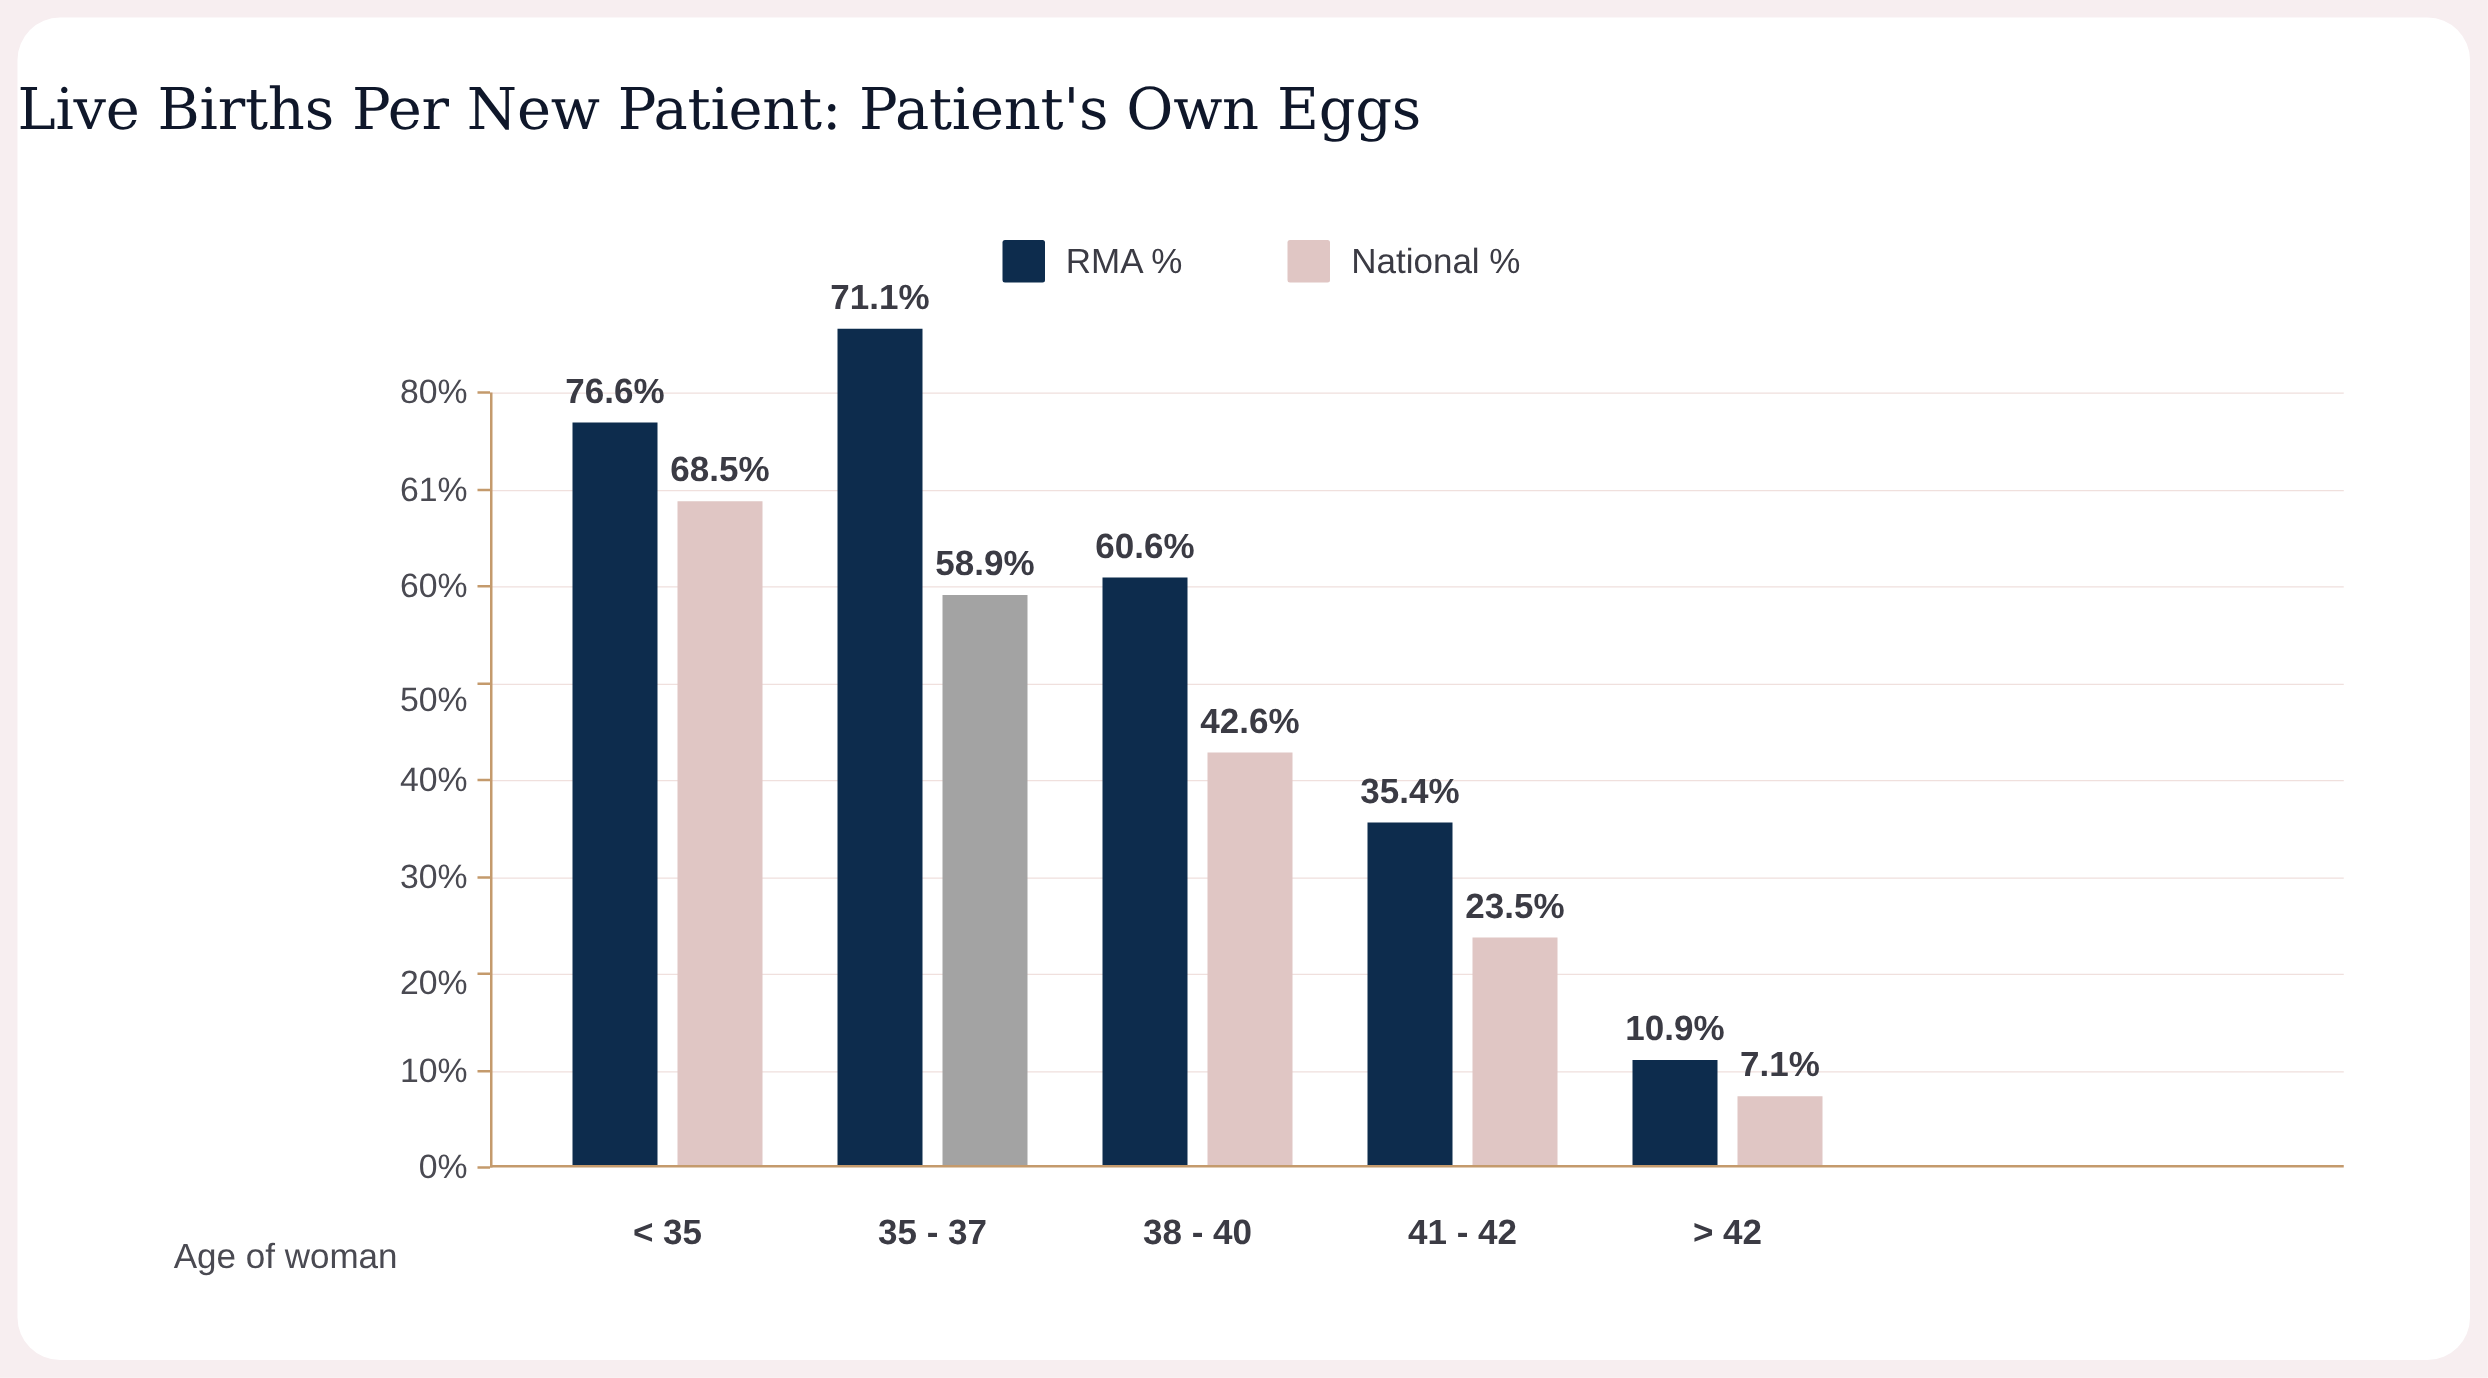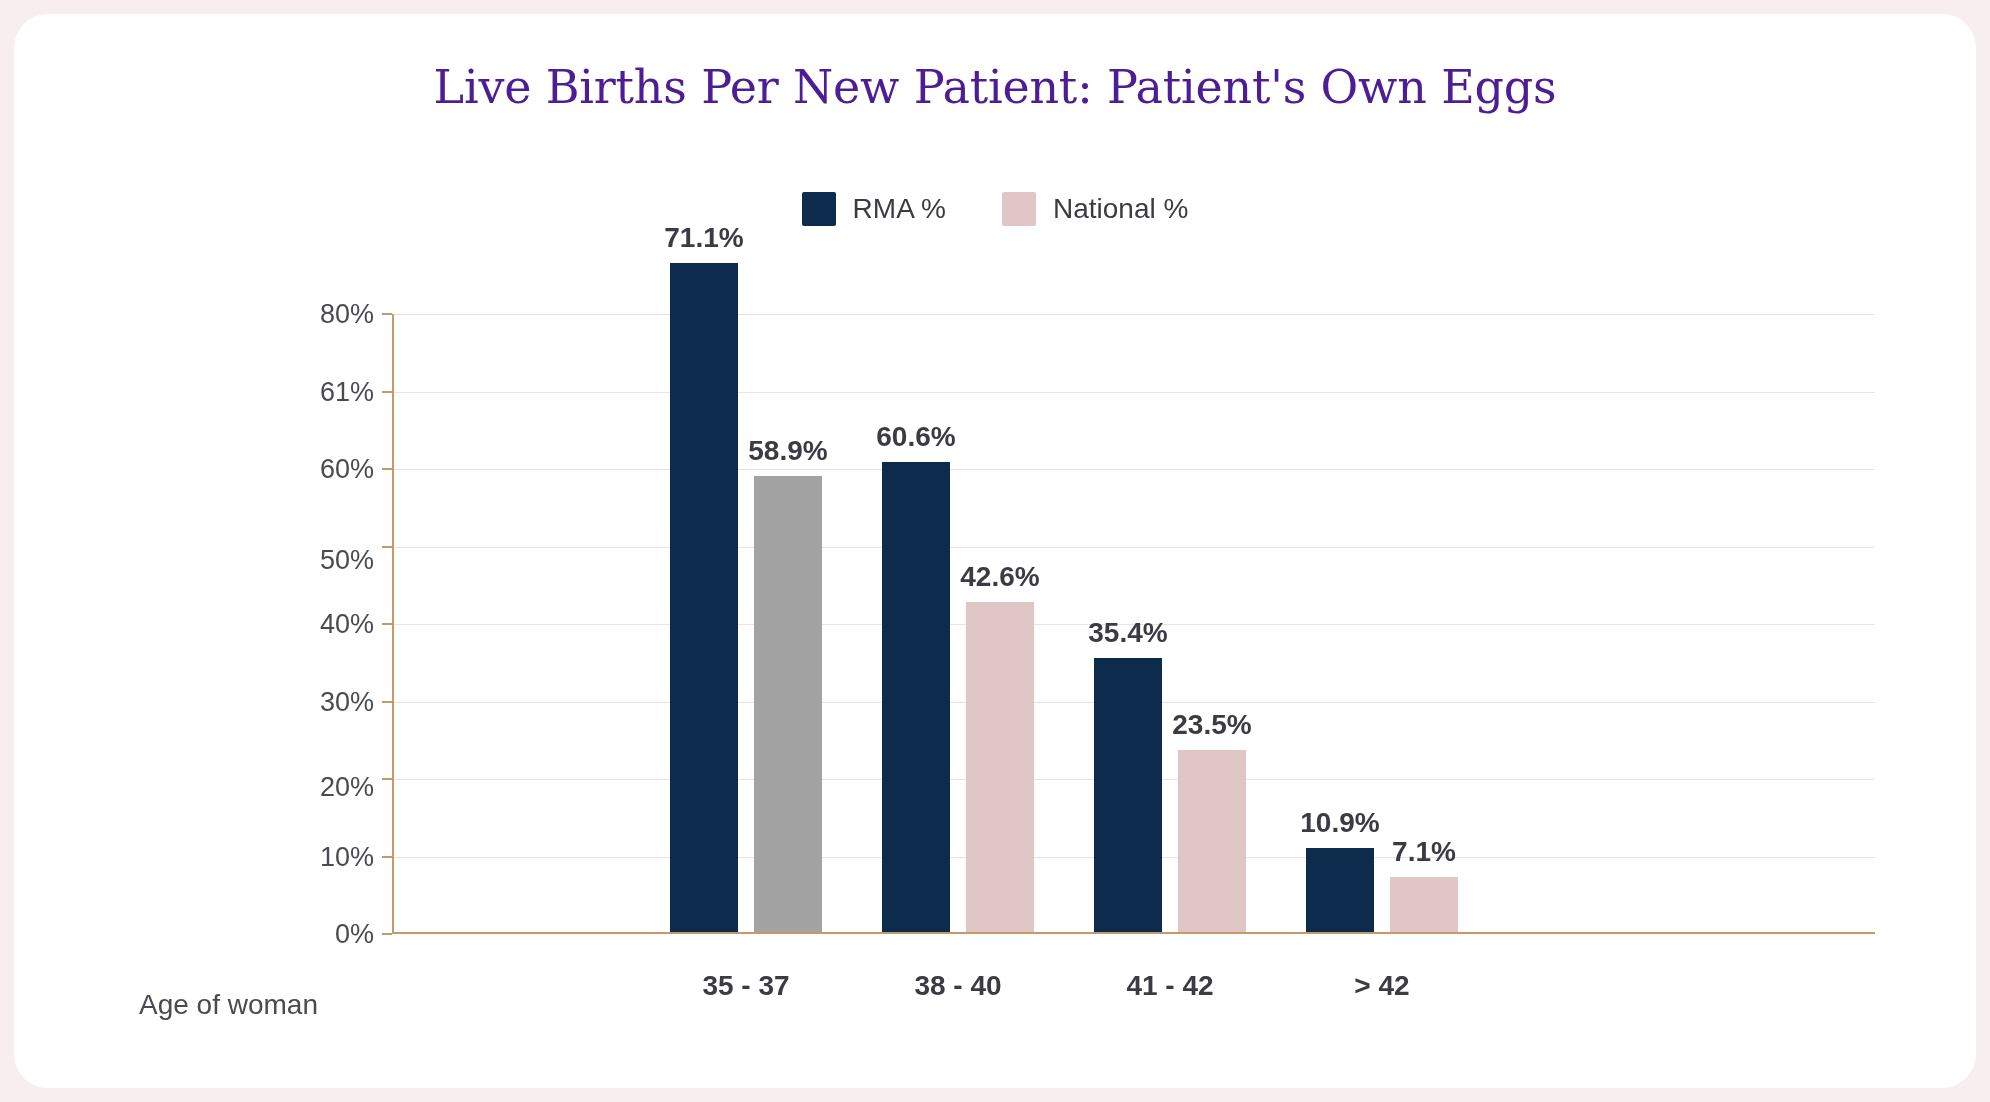--- a/index.html
+++ b/index.html
@@ -32,12 +32,11 @@
     top: 46px;
     left: 0;
     right: 0;
-    text-align: center;
     font-family: "DejaVu Serif", serif;
     font-size: 46px;
     font-weight: 400;
     letter-spacing: -0.2px;
-    color: #4c1d95;
+    color: #0f172a;
   }
 
   

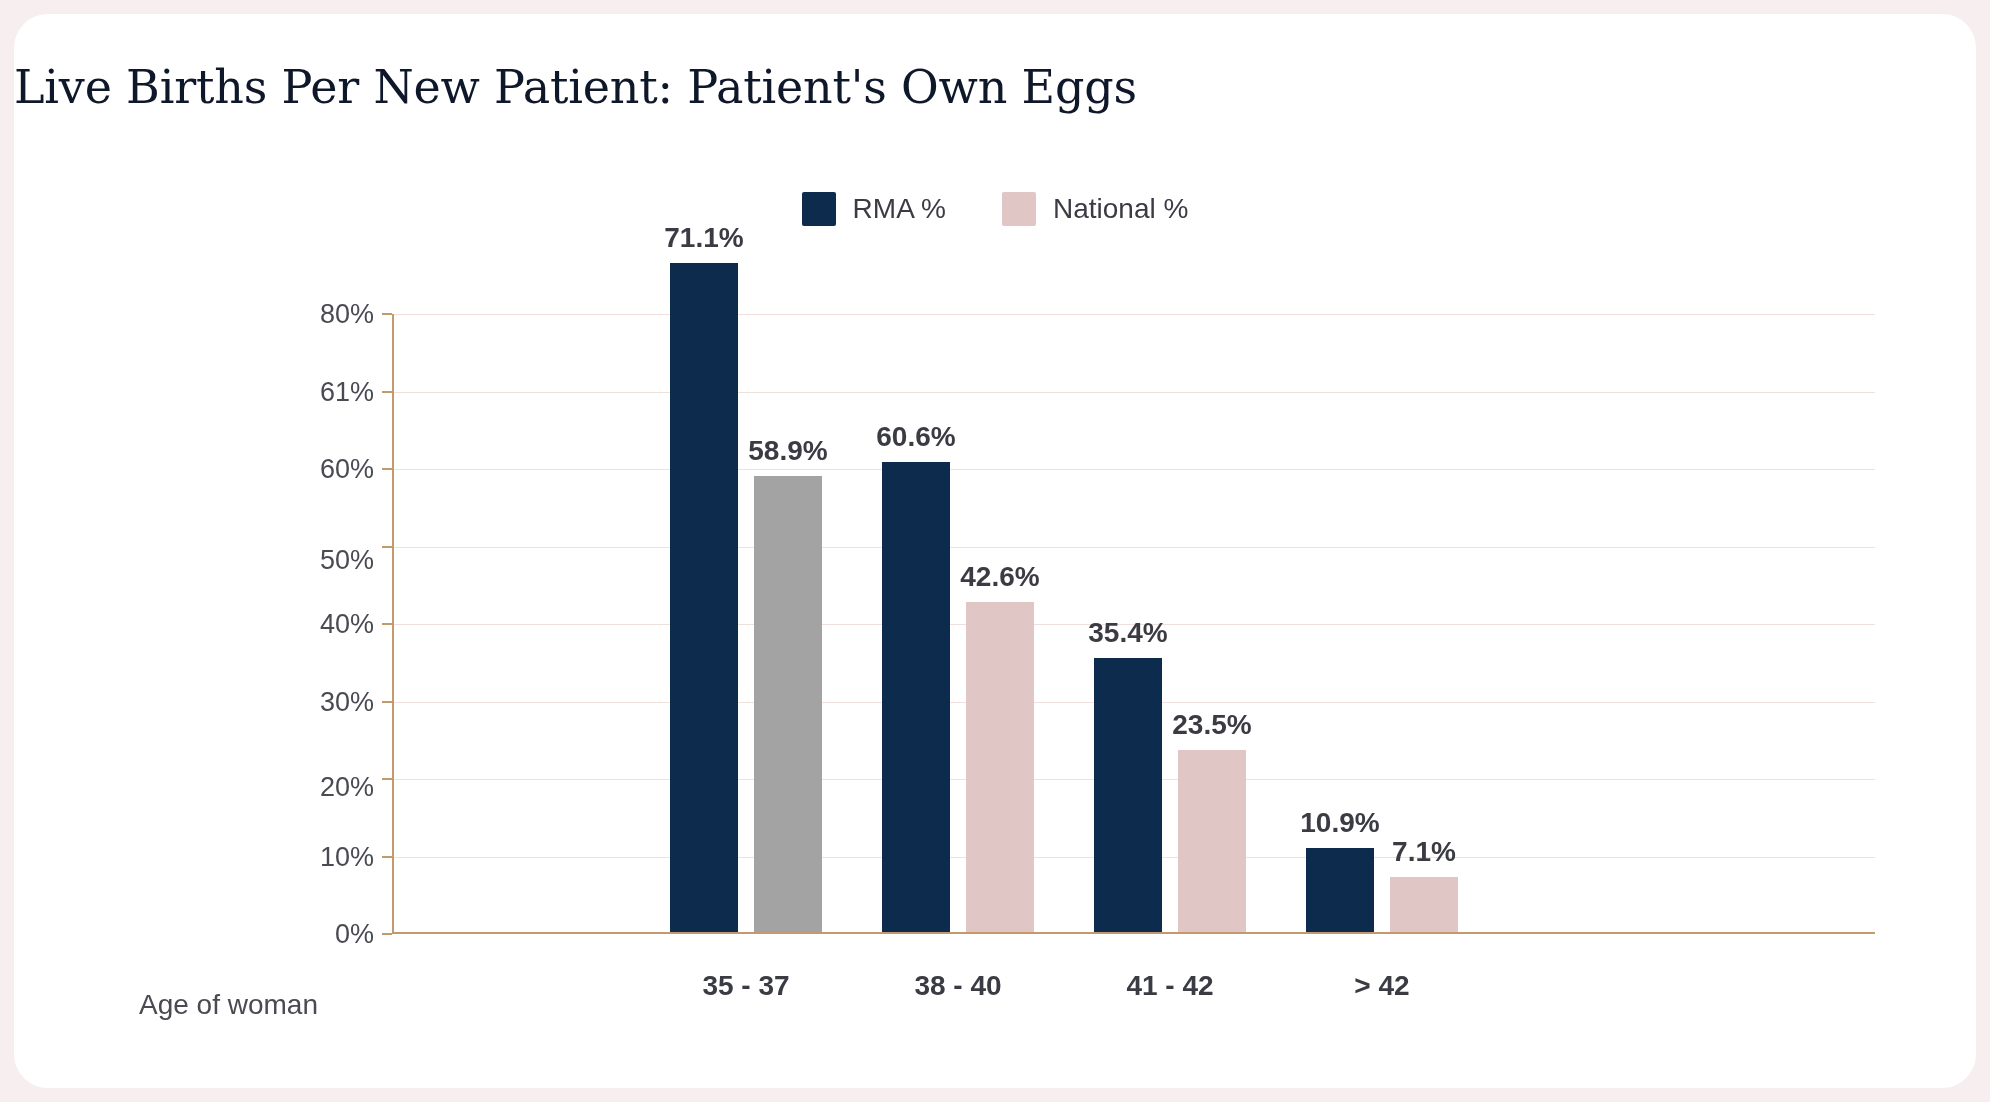--- a/index.html
+++ b/index.html
@@ -54,6 +54,7 @@
     display: flex;
     align-items: center;
     gap: 17px;
+    margin-left: 28px;
   }
   .legend-swatch {
     width: 34px;

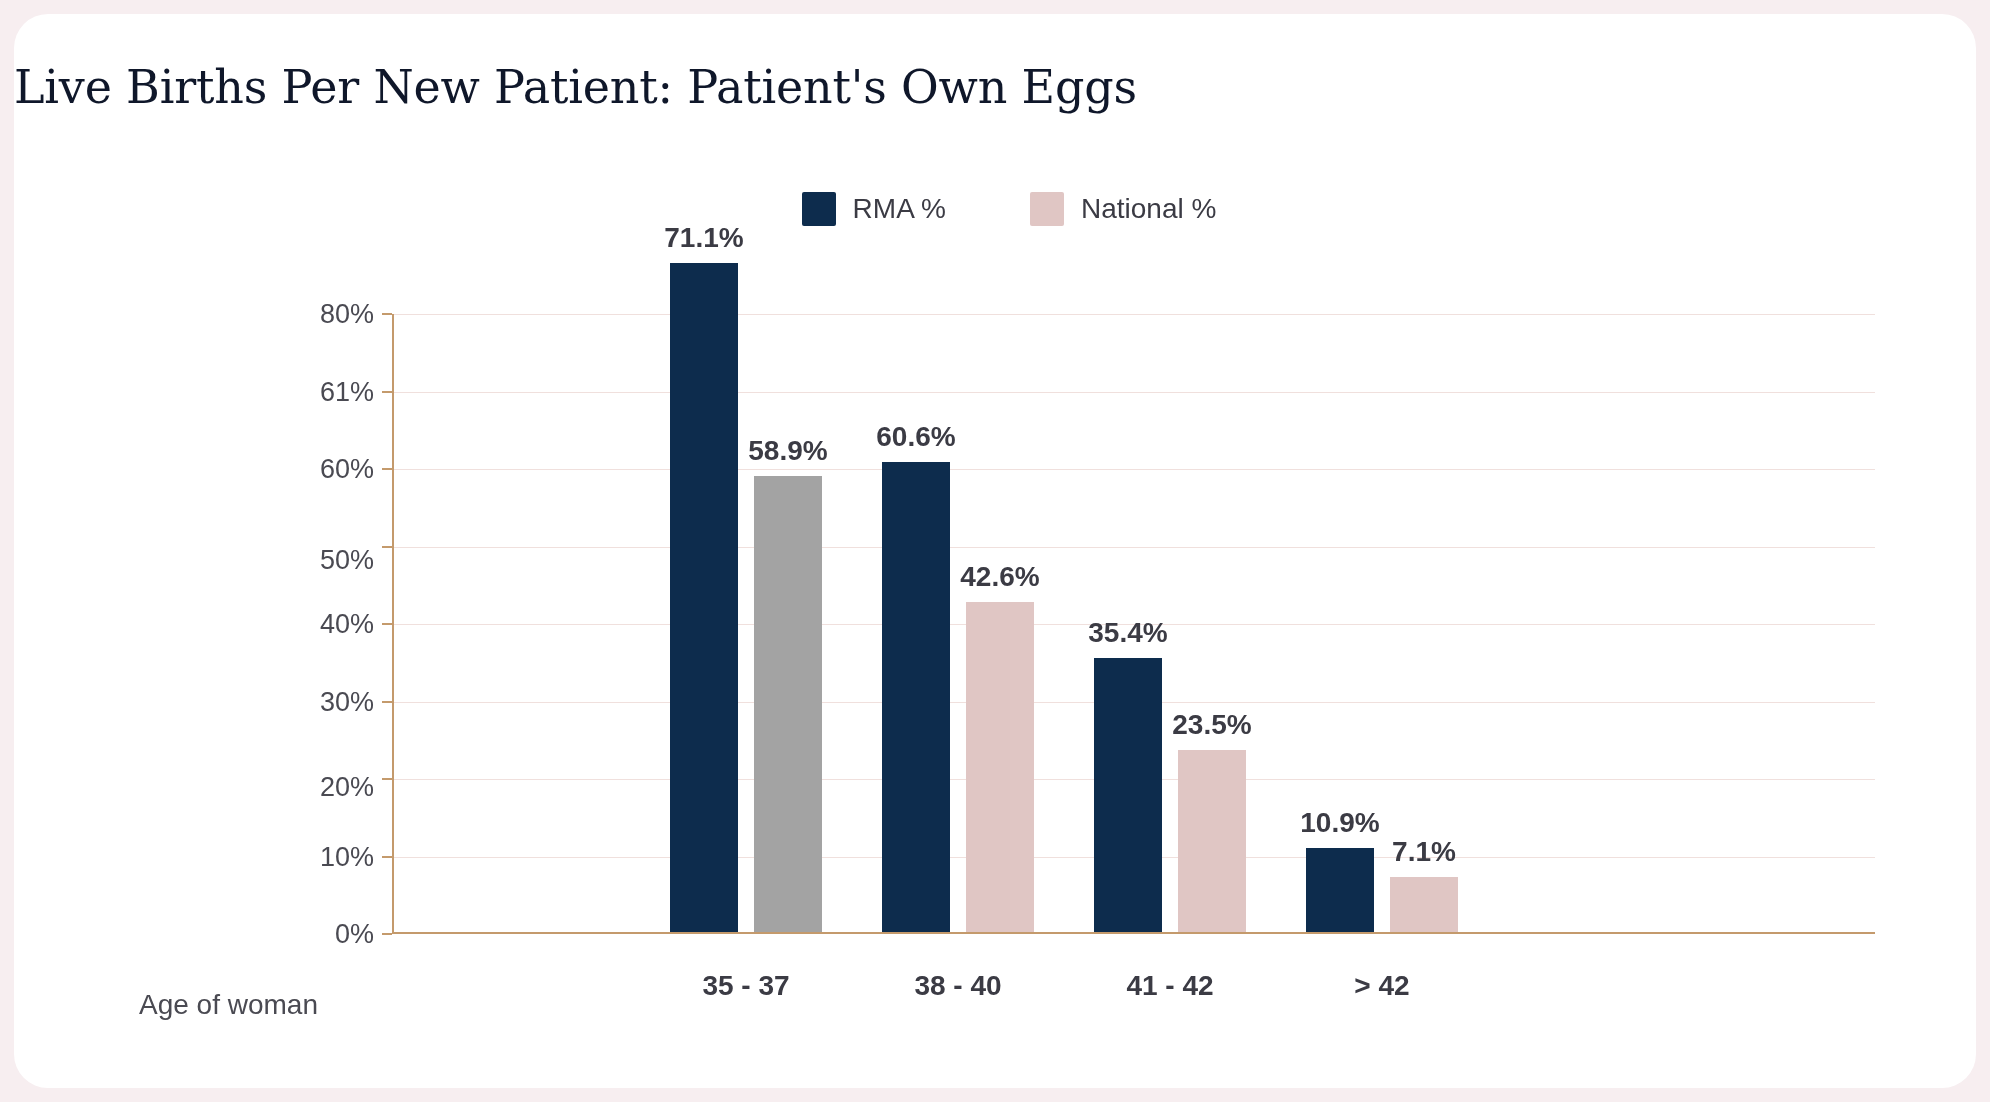--- a/index.html
+++ b/index.html
@@ -206,6 +206,15 @@
         <div class="ytick-mark" style="top: -1px;"></div>
         <div class="axis-line-x"></div>
         <div class="axis-line-y"></div>
+        <div class="group" style="left: 66px; width: 160px;">
+          <div class="bar rma" style="height: 593.65px; background: rgb(13, 44, 77);">
+            <span class="bar-label">76.6%</span>
+          </div>
+          <div class="bar nat" style="height: 530.875px; background: rgb(224, 198, 196);">
+            <span class="bar-label">68.5%</span>
+          </div>
+          <div class="cat-label">&lt; 35</div>
+        </div>
         <div class="group" style="left: 278px; width: 160px;">
           <div class="bar rma" style="height: 669px; background: rgb(13, 44, 77);">
             <span class="bar-label">71.1%</span>

